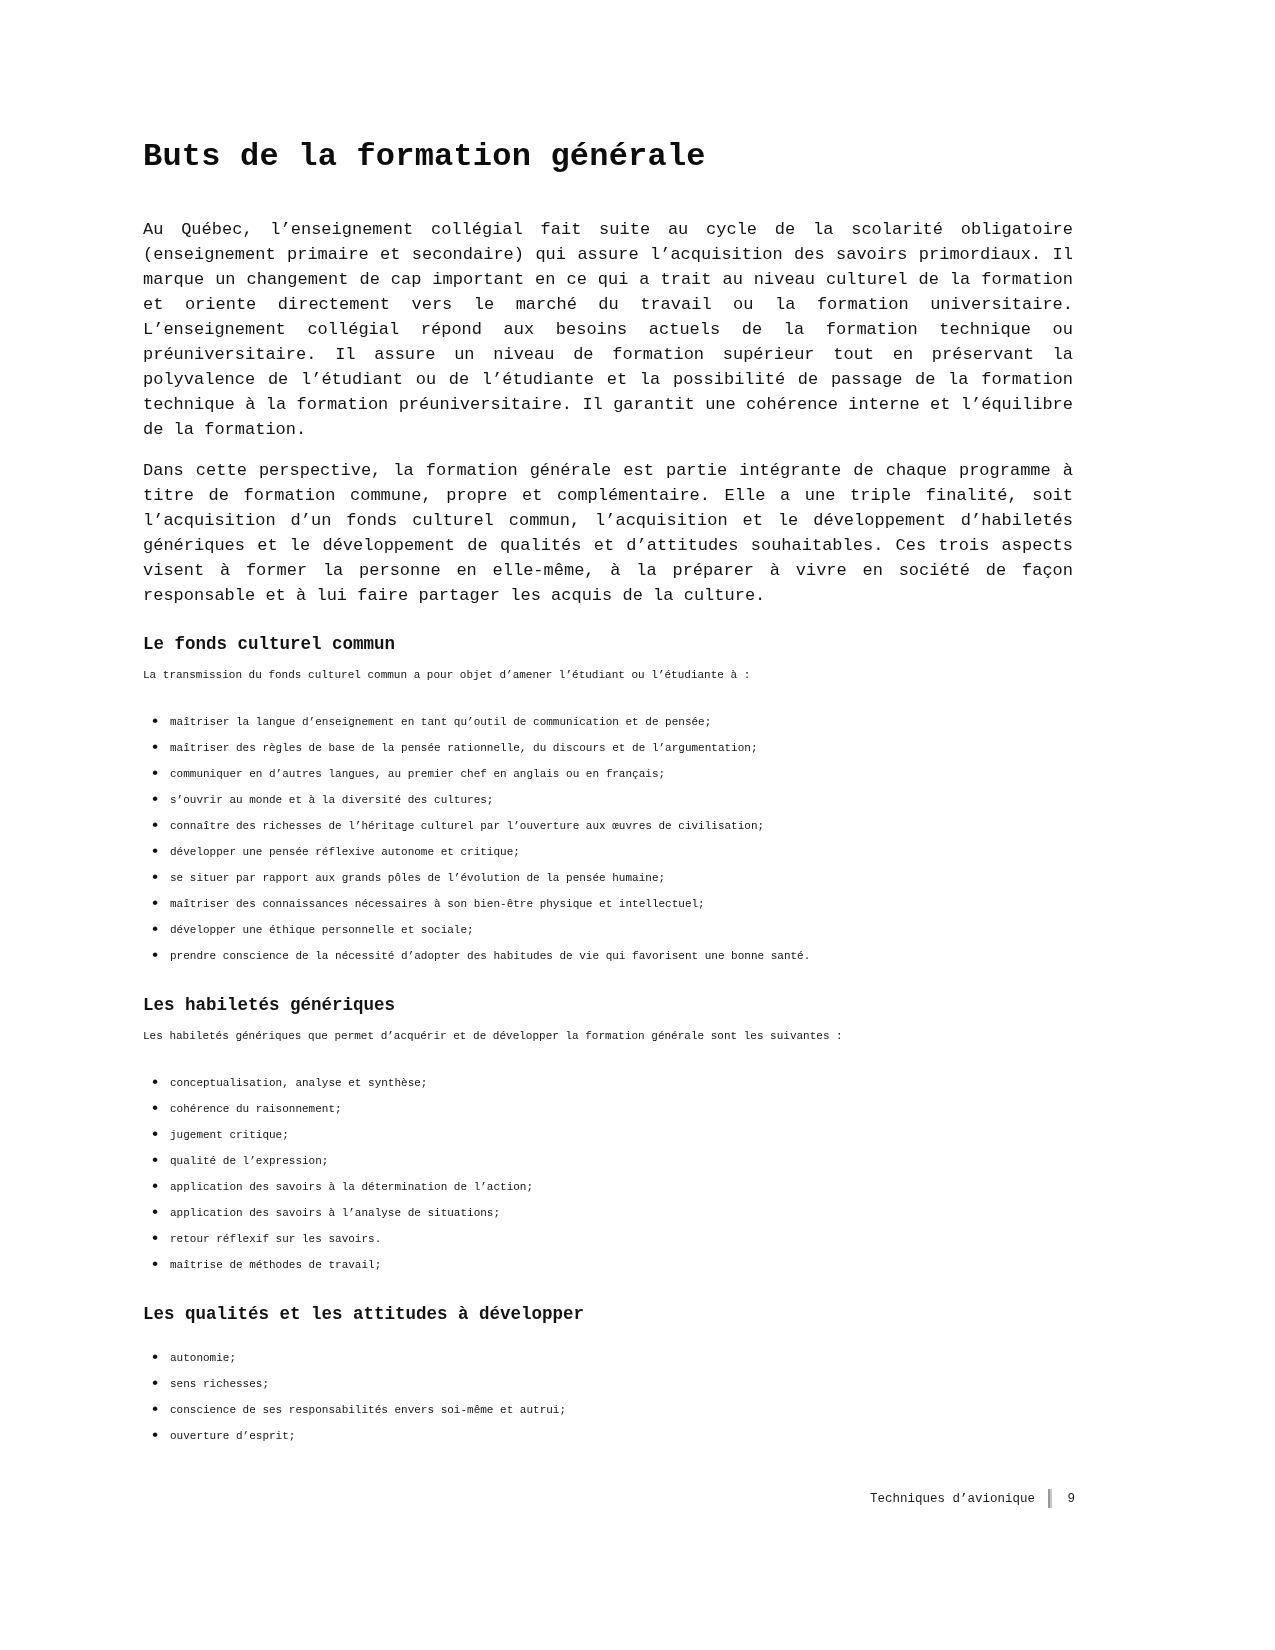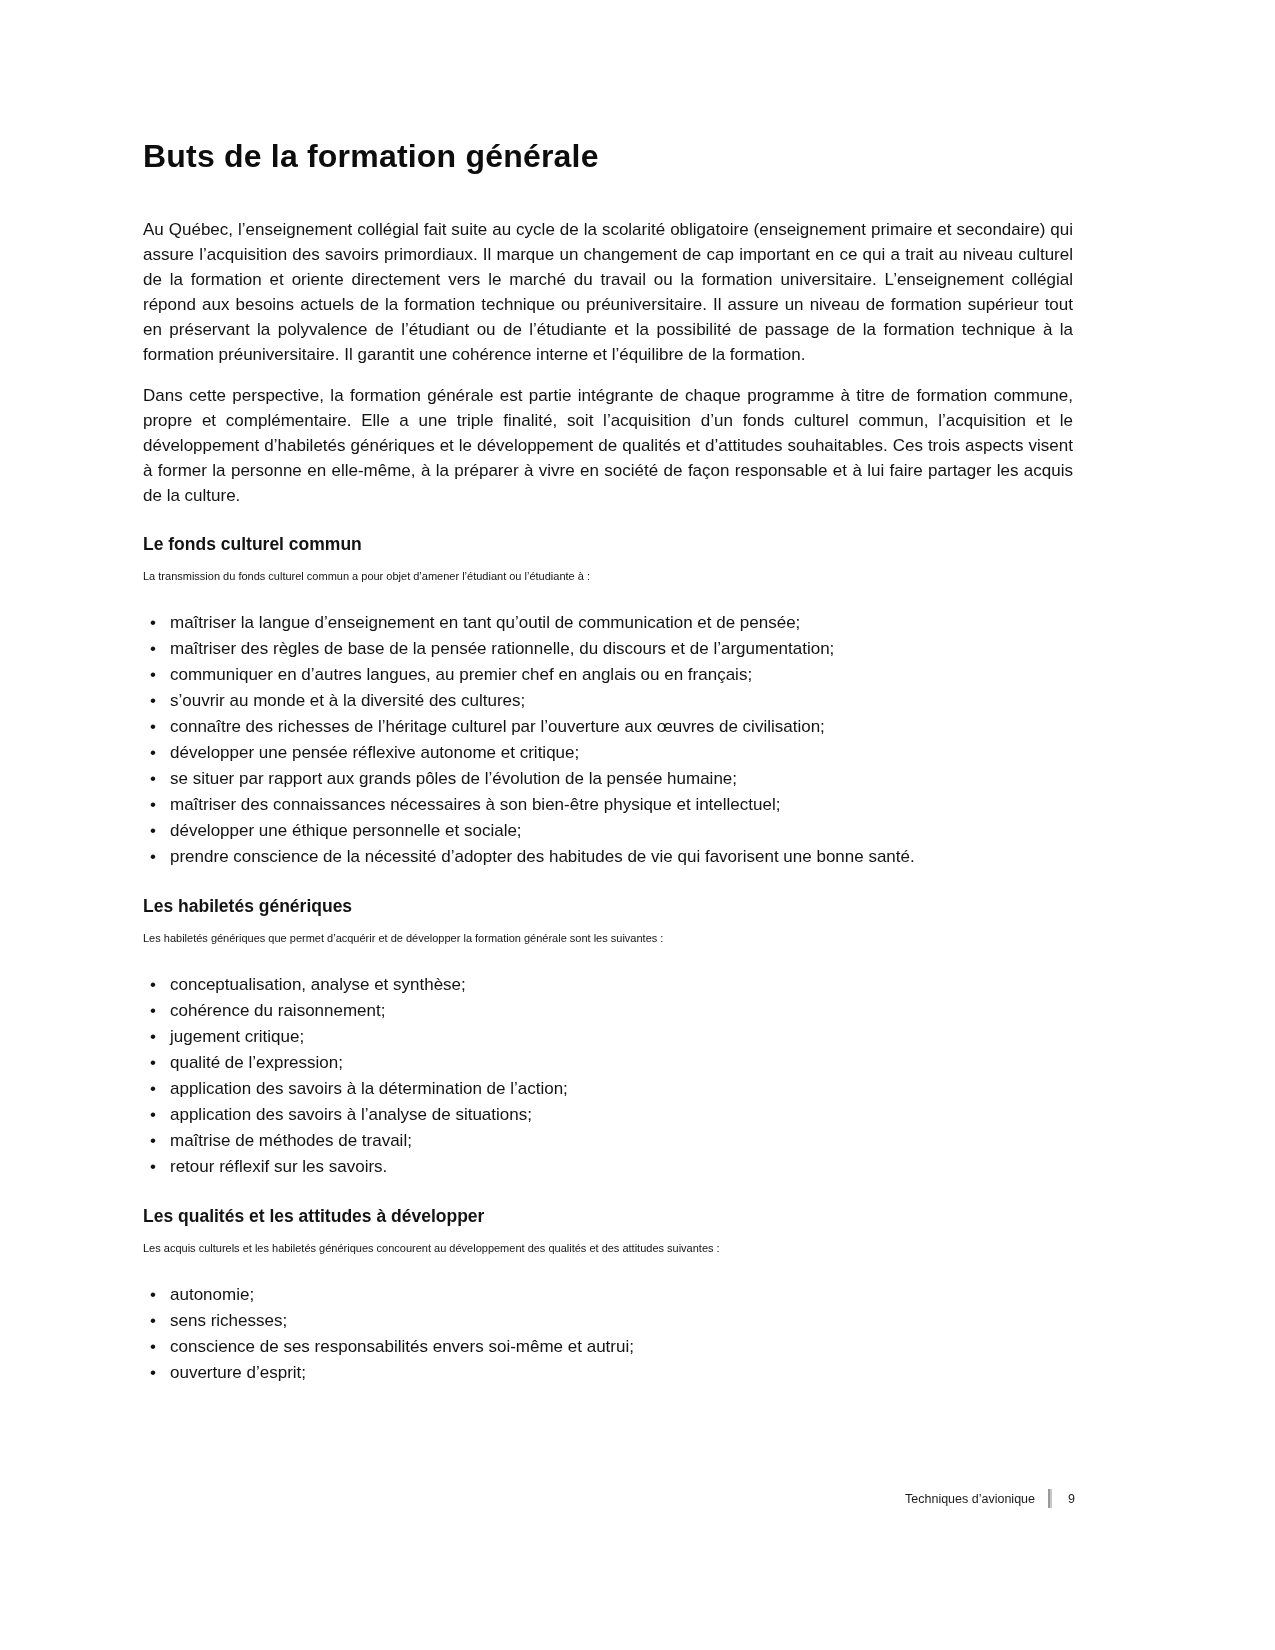--- a/index.html
+++ b/index.html
@@ -12,7 +12,7 @@
     width: 1275px;
     height: 1650px;
     background: #ffffff;
-    font-family: Liberation Sans, sans-serif;
+    font-family: Liberation Mono, monospace;
     color: #131313;
     overflow: hidden;
   }

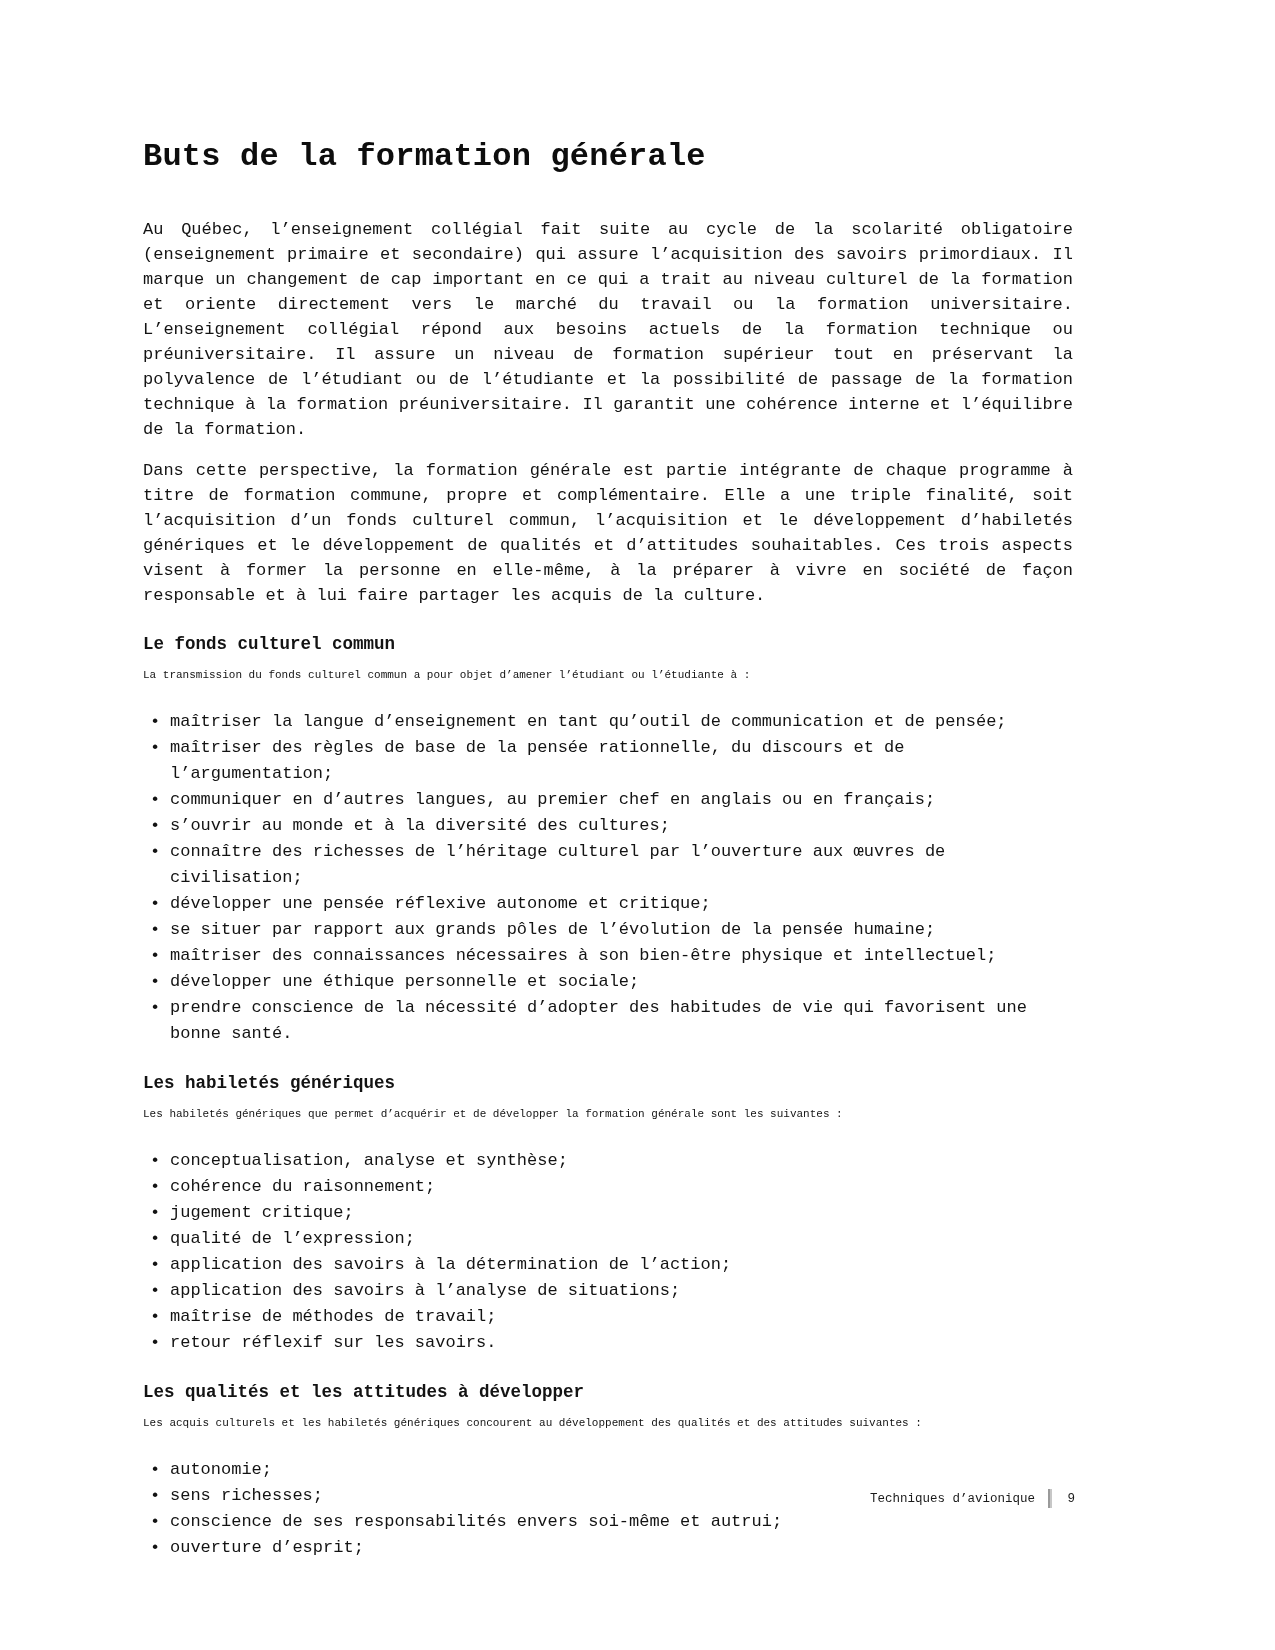--- a/index.html
+++ b/index.html
@@ -55,7 +55,7 @@
   ul.bullet-list li {
     position: relative;
     padding-left: 27px;
-    font-size: 17px;
+    font-size: 11px;
     line-height: 26px;
   }
   ul.bullet-list li::before {

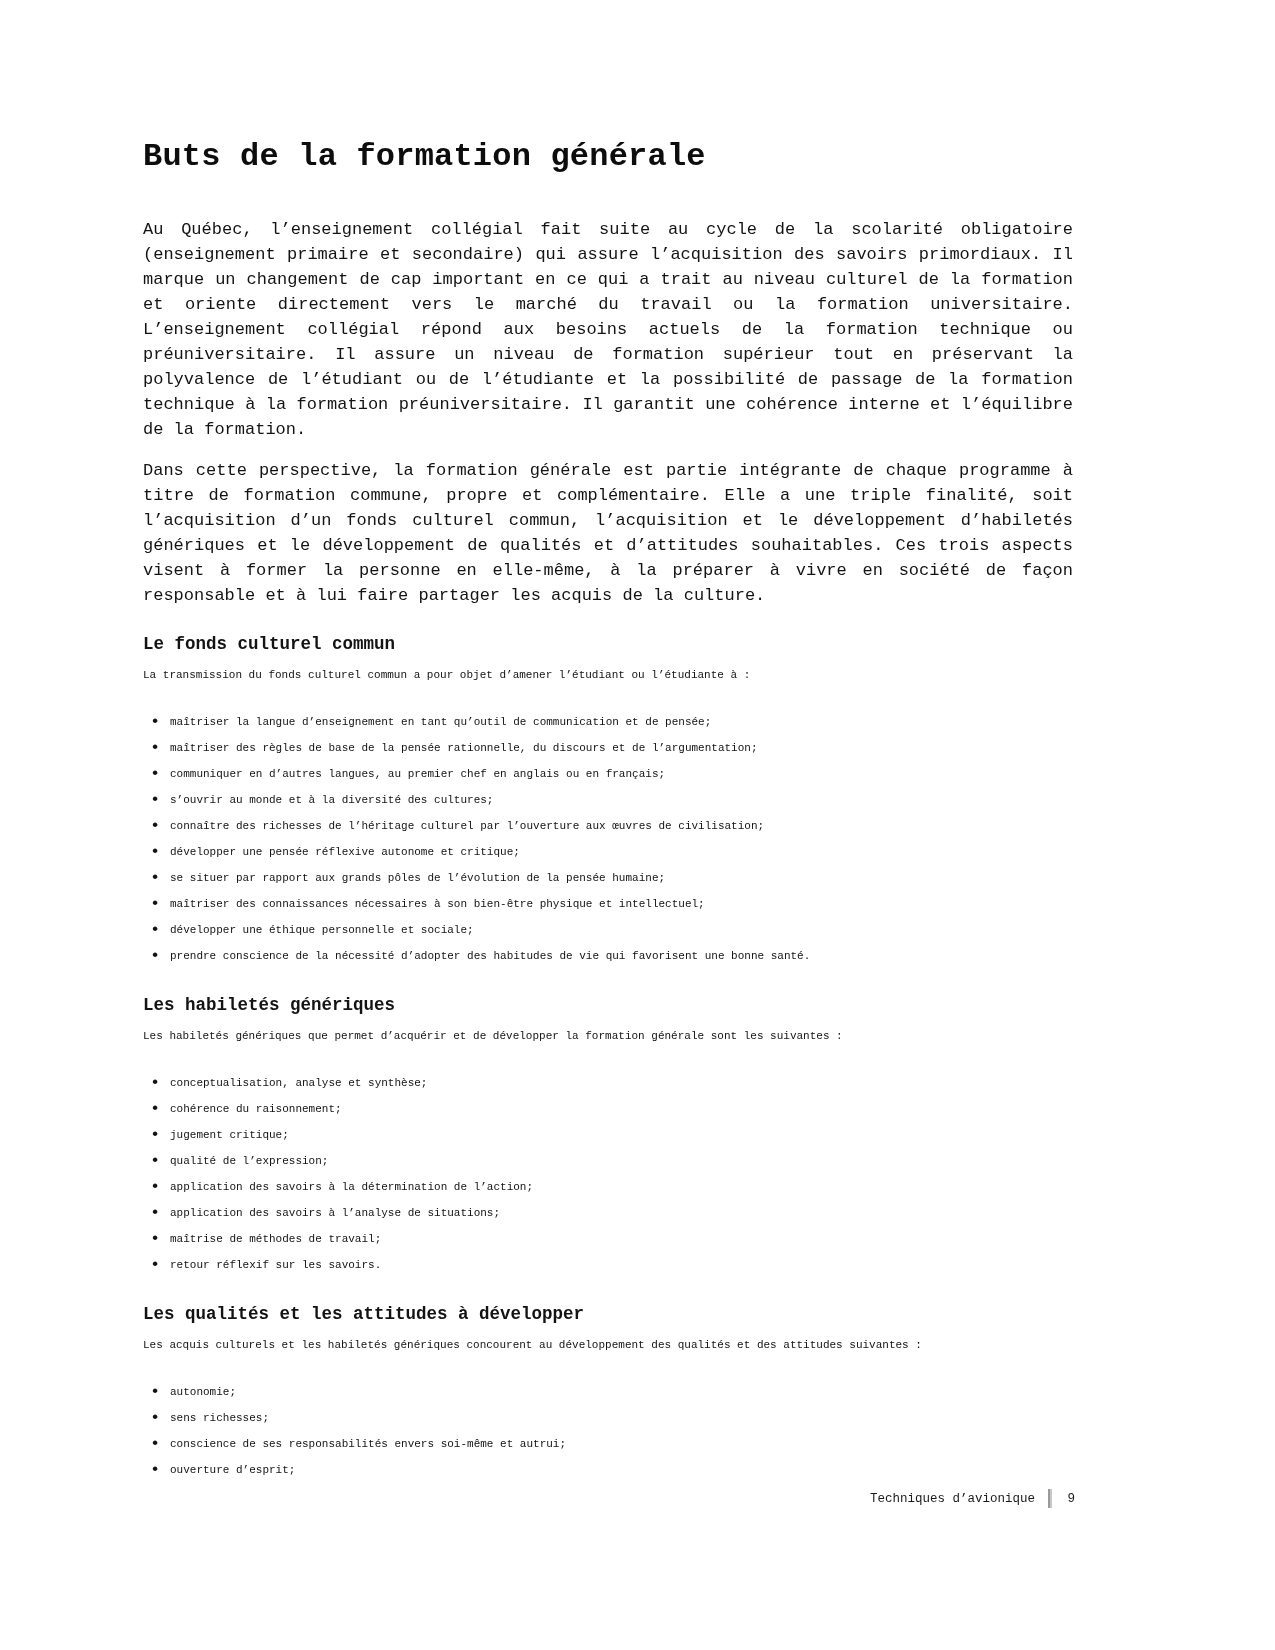--- a/index.html
+++ b/index.html
@@ -127,8 +127,8 @@
         <li>qualité de l’expression;</li>
         <li>application des savoirs à la détermination de l’action;</li>
         <li>application des savoirs à l’analyse de situations;</li>
+        <li>retour réflexif sur les savoirs.</li>
         <li>maîtrise de méthodes de travail;</li>
-        <li>retour réflexif sur les savoirs.</li>
       </ul>
     </div>
 

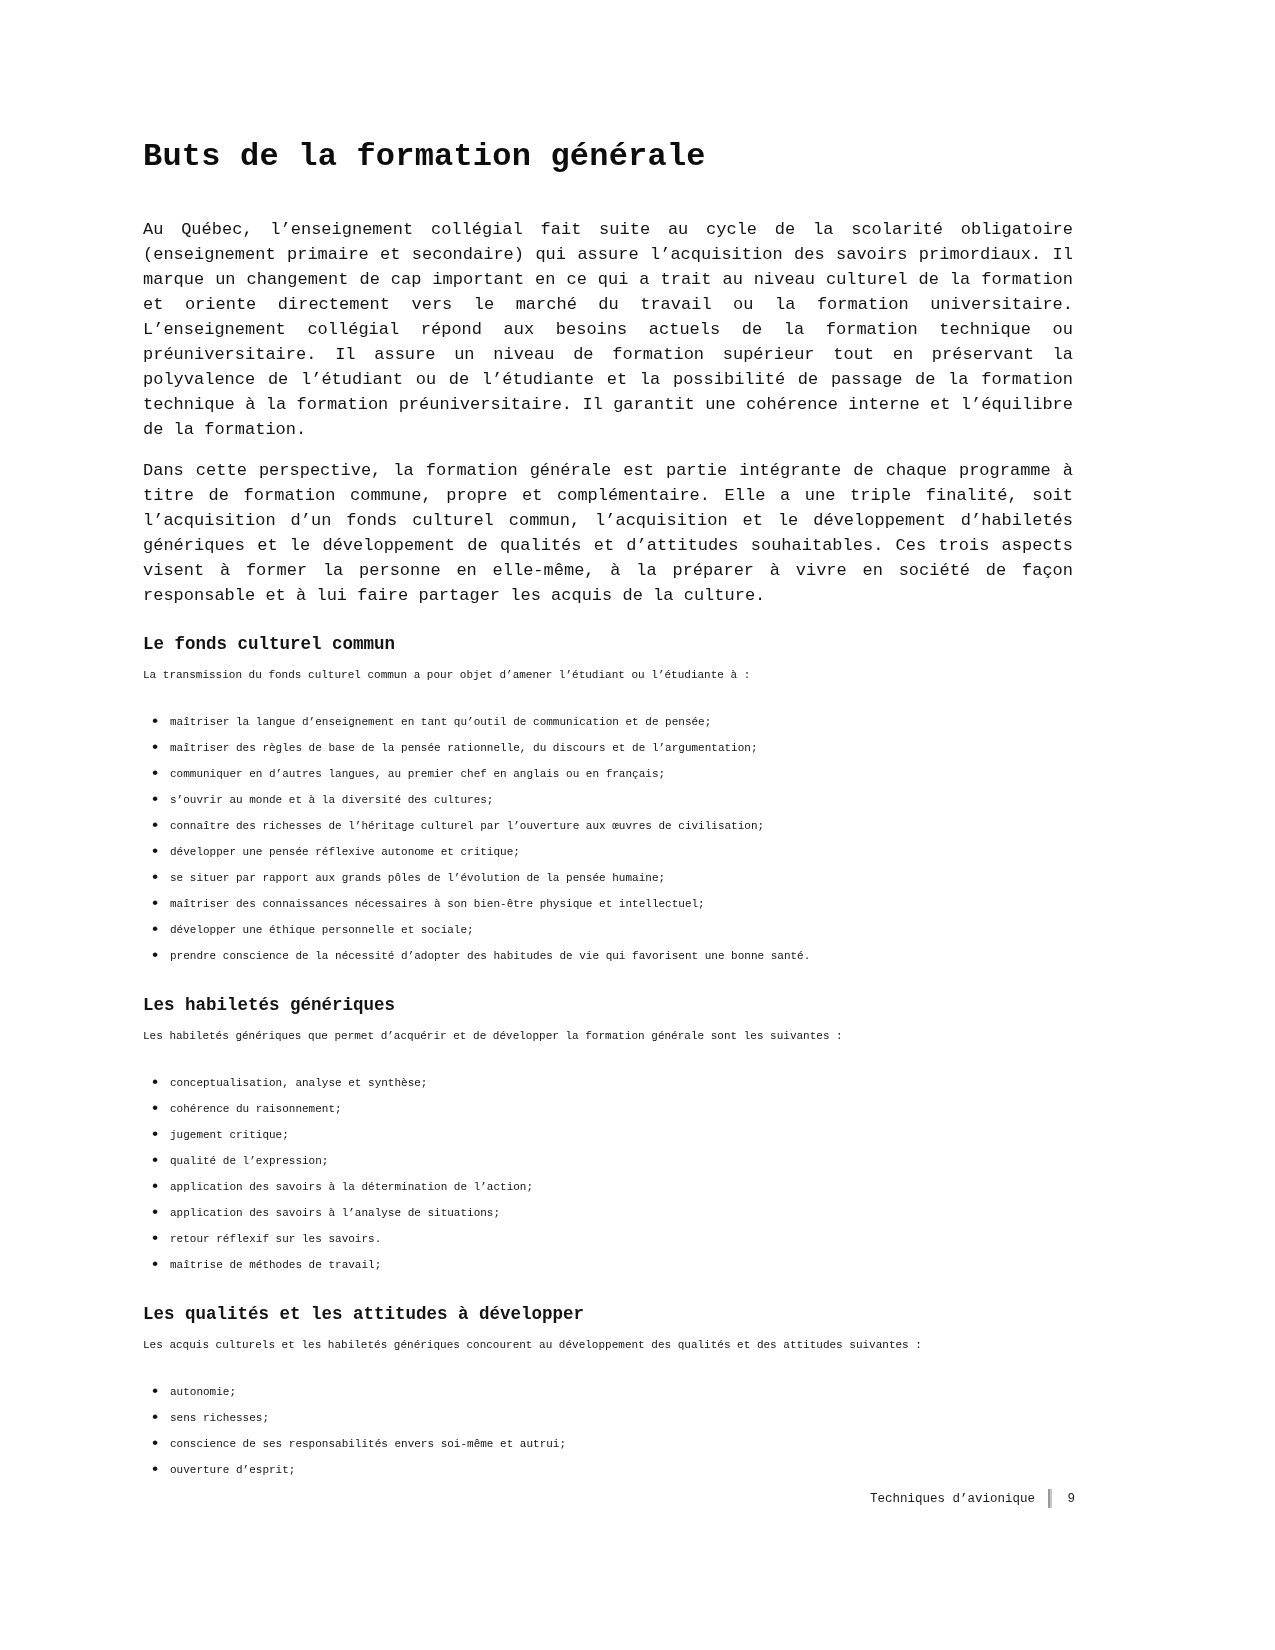--- a/index.html
+++ b/index.html
@@ -134,7 +134,6 @@
 
     <div class="section">
       <h2 class="section-heading">Les qualités et les attitudes à développer</h2>
-      <p class="intro-text">Les acquis culturels et les habiletés génériques concourent au développement des qualités et des attitudes suivantes :</p>
       <ul class="bullet-list">
         <li>autonomie;</li>
         <li>sens richesses;</li>

